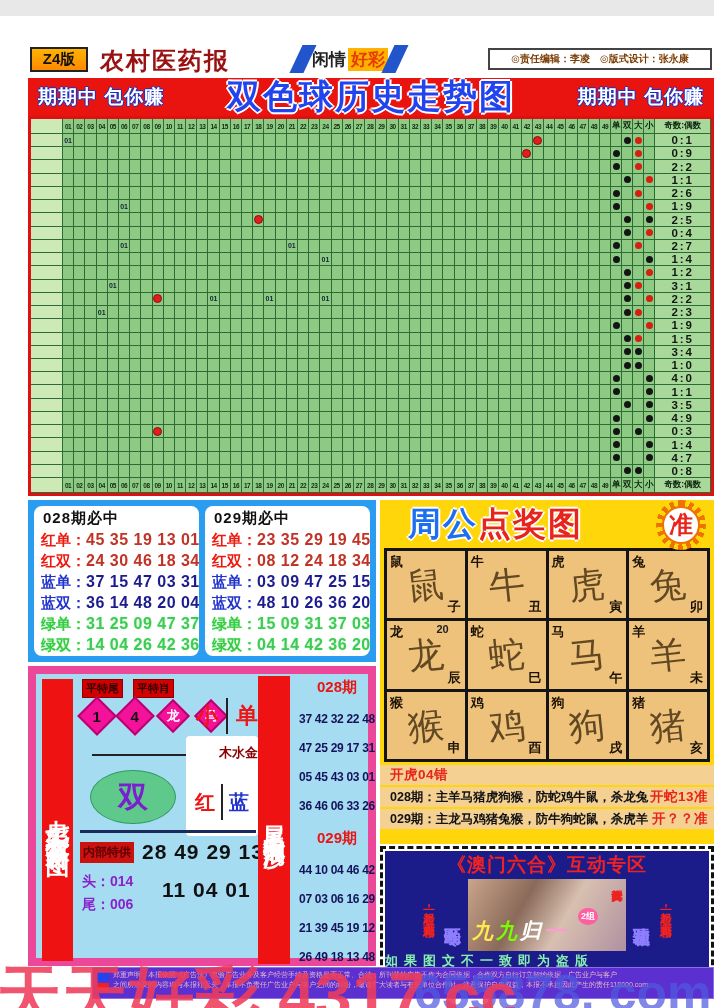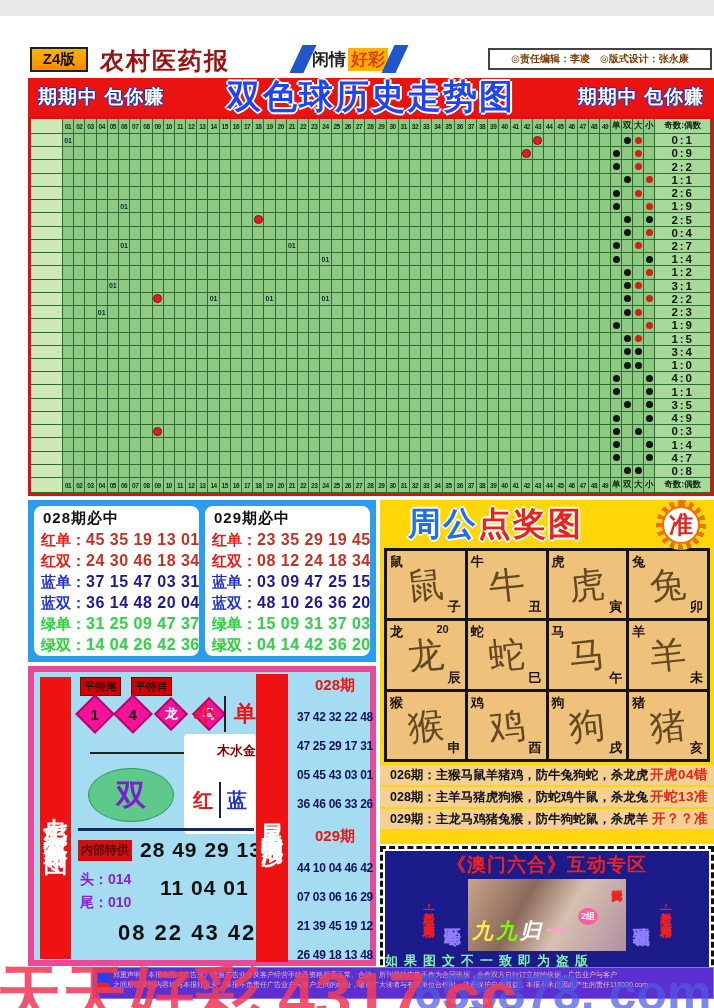--- a/index.html
+++ b/index.html
@@ -88,7 +88,7 @@
 
   
   .cyanpanel { position:absolute; left:28px; top:650px; width:348px; height:300px; background:#a6dcf2;
-               border:6px solid #ec4899; }
+               border:8px solid #ec4899; }
   .vbanner { position:absolute; background:#ee1212; color:#fff; font-weight:bold; text-align:center;
              writing-mode:vertical-rl; text-orientation:upright; display:flex; align-items:center; justify-content:center; }
   .vb1 { left:6px; top:5px; width:31px; height:282px; font-size:24px; letter-spacing:5px; }

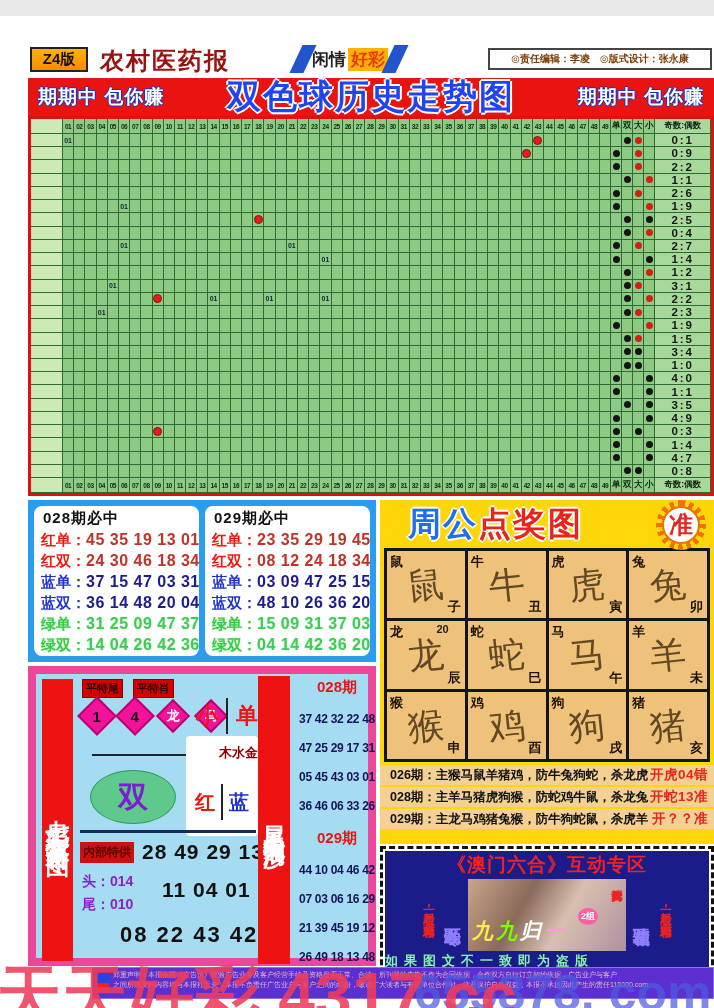--- a/index.html
+++ b/index.html
@@ -2042,7 +2042,6 @@
       </div>
     <div class="zg-lines" id="zglines">
         <div class="zg-line">
-          <div class="ltext">026期：主猴马鼠羊猪鸡，防牛兔狗蛇，杀龙虎</div>
           <div class="lres">开虎04错</div>
         </div>
         <div class="zg-line">

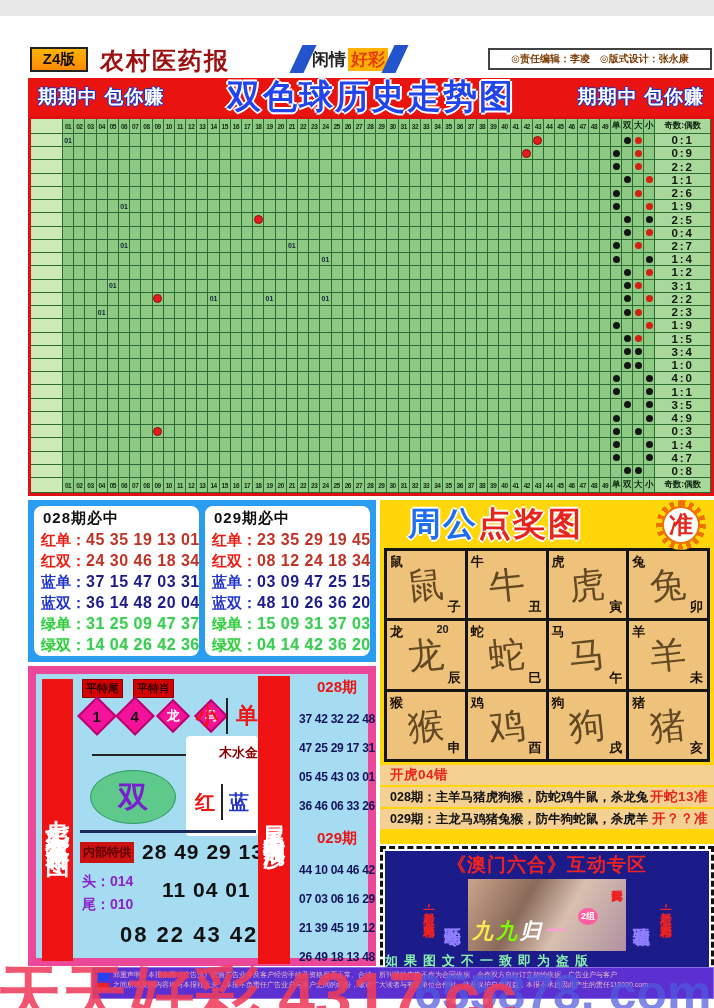--- a/index.html
+++ b/index.html
@@ -2105,7 +2105,7 @@
     </div>
     <div class="touwei">
       <div>头：014</div>
-      <div>尾：010</div>
+      <div>尾：006</div>
     </div>
     <div class="midnums">11 04 01 26</div>
     <div class="botnums">08 22 43 42</div>

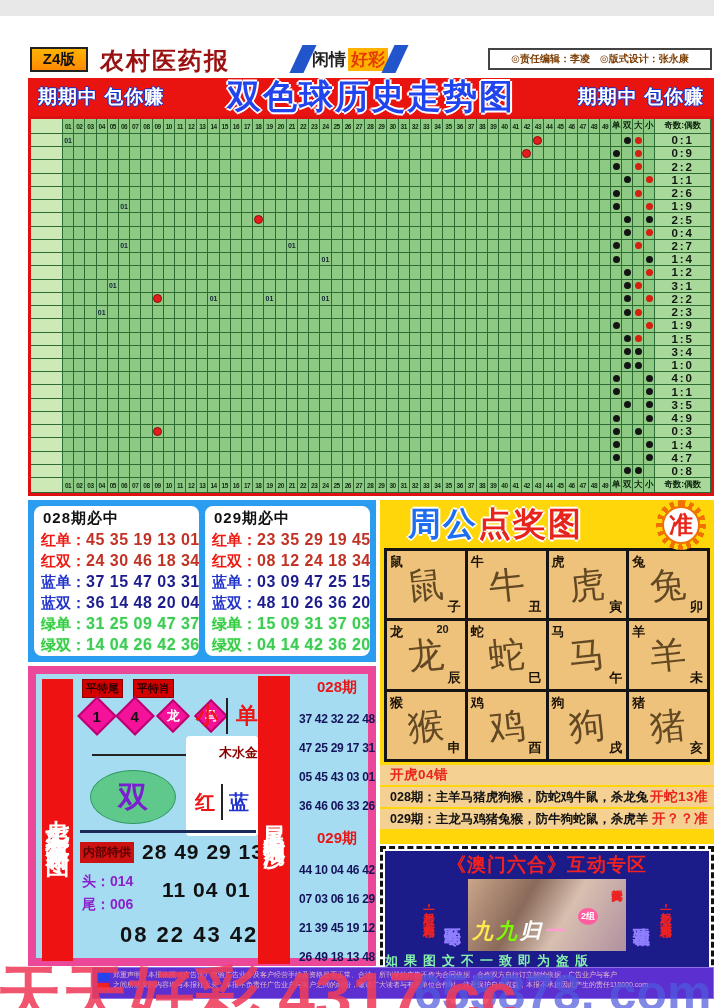--- a/index.html
+++ b/index.html
@@ -2108,7 +2108,6 @@
       <div>尾：006</div>
     </div>
     <div class="midnums">11 04 01 26</div>
-    <div class="botnums">08 22 43 42</div>
     <div class="vbanner vb2">尾尾必中大浪淘沙</div>
     <div class="numscol" id="numscol">
         <div class="grp-label">028期</div>

